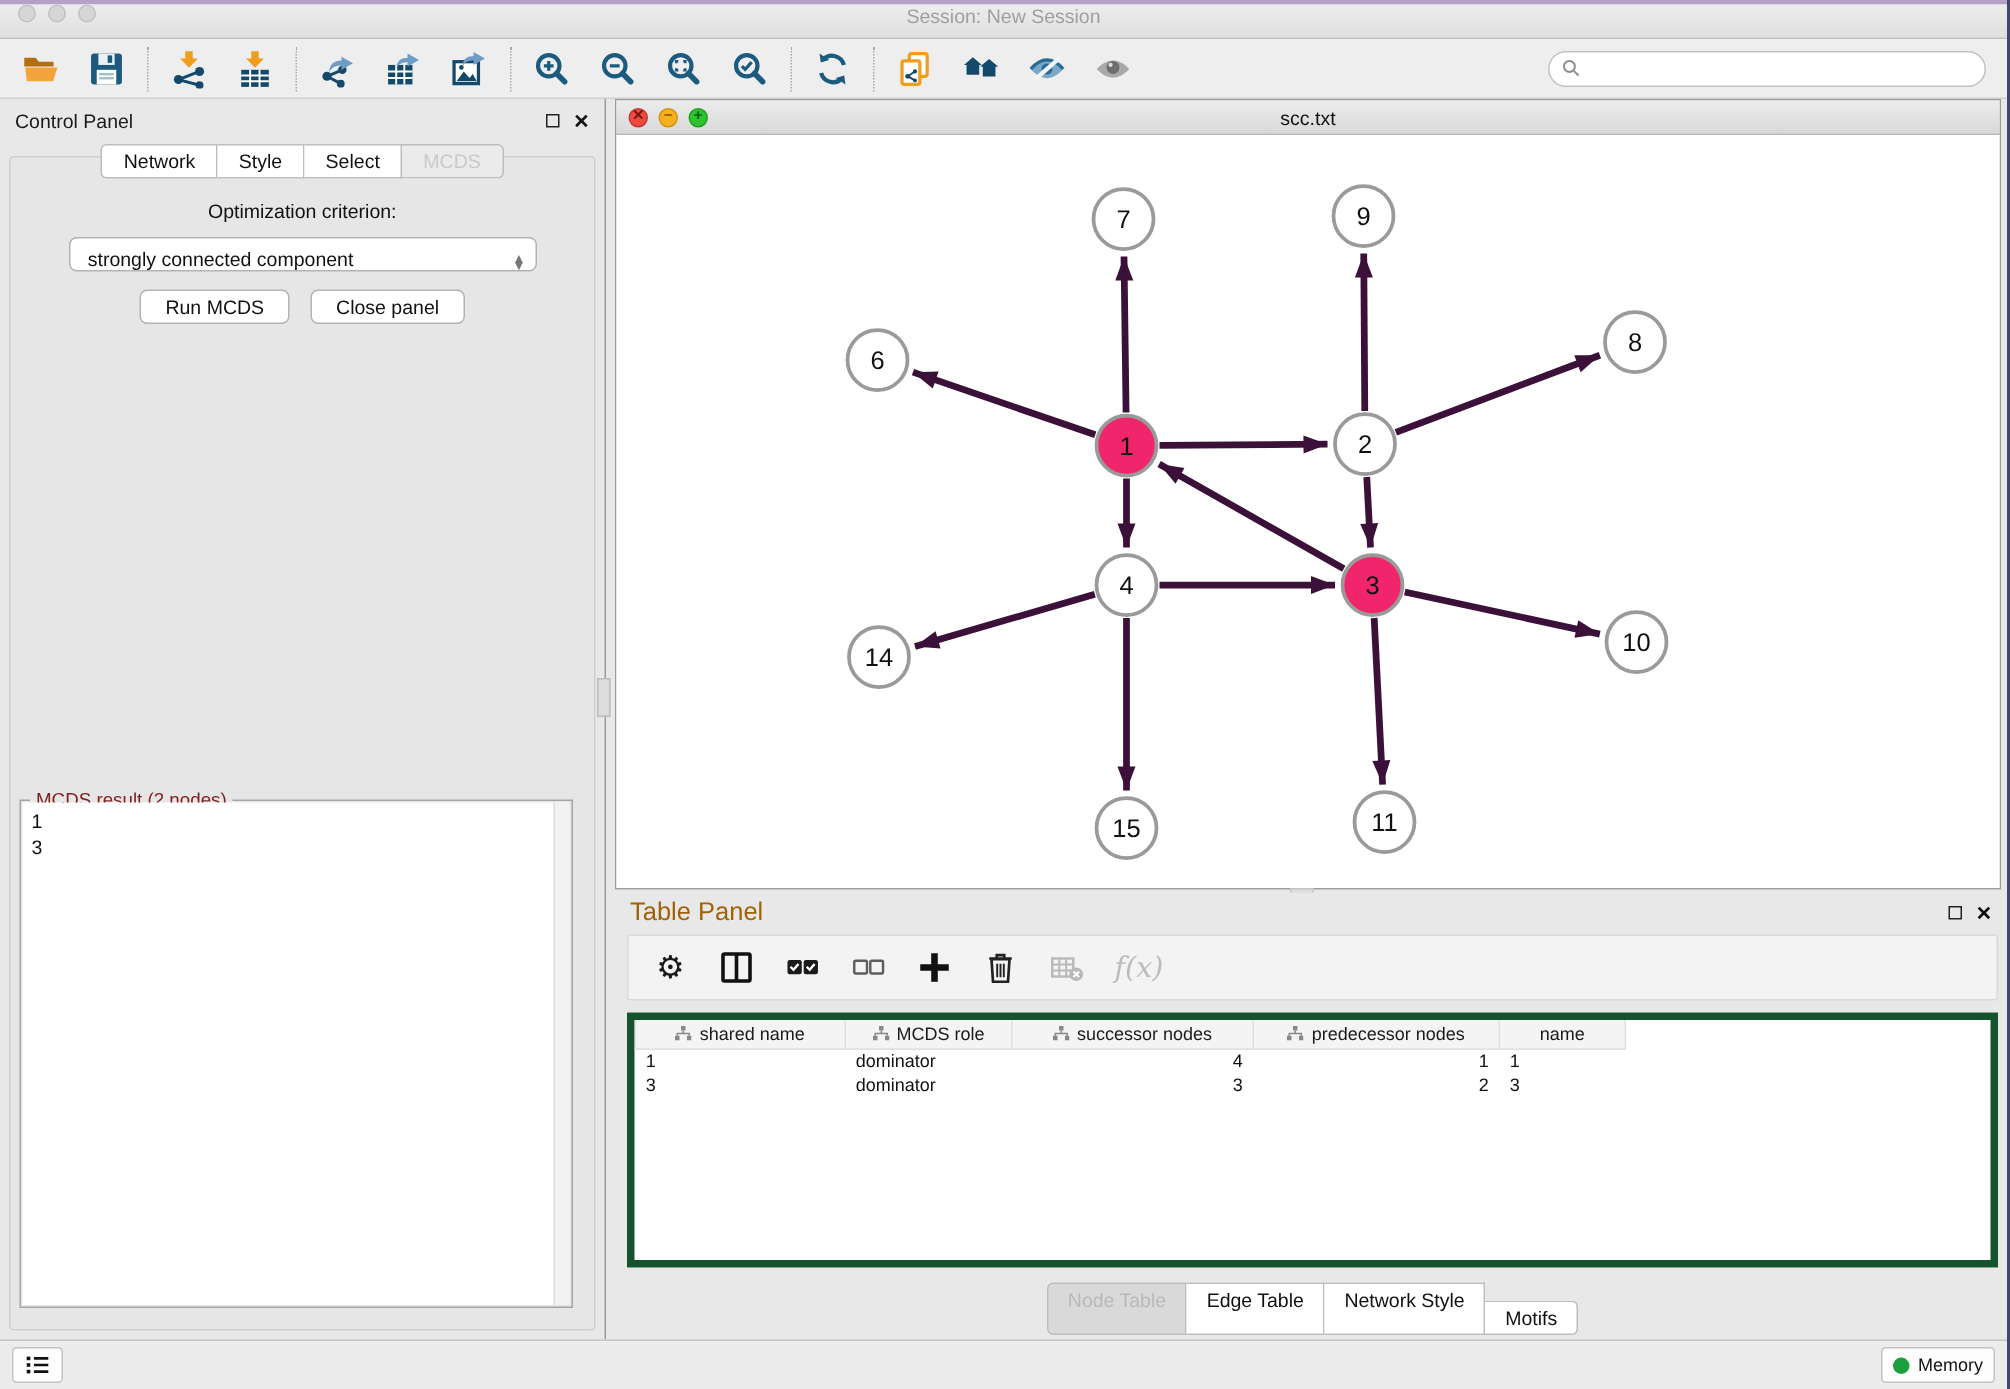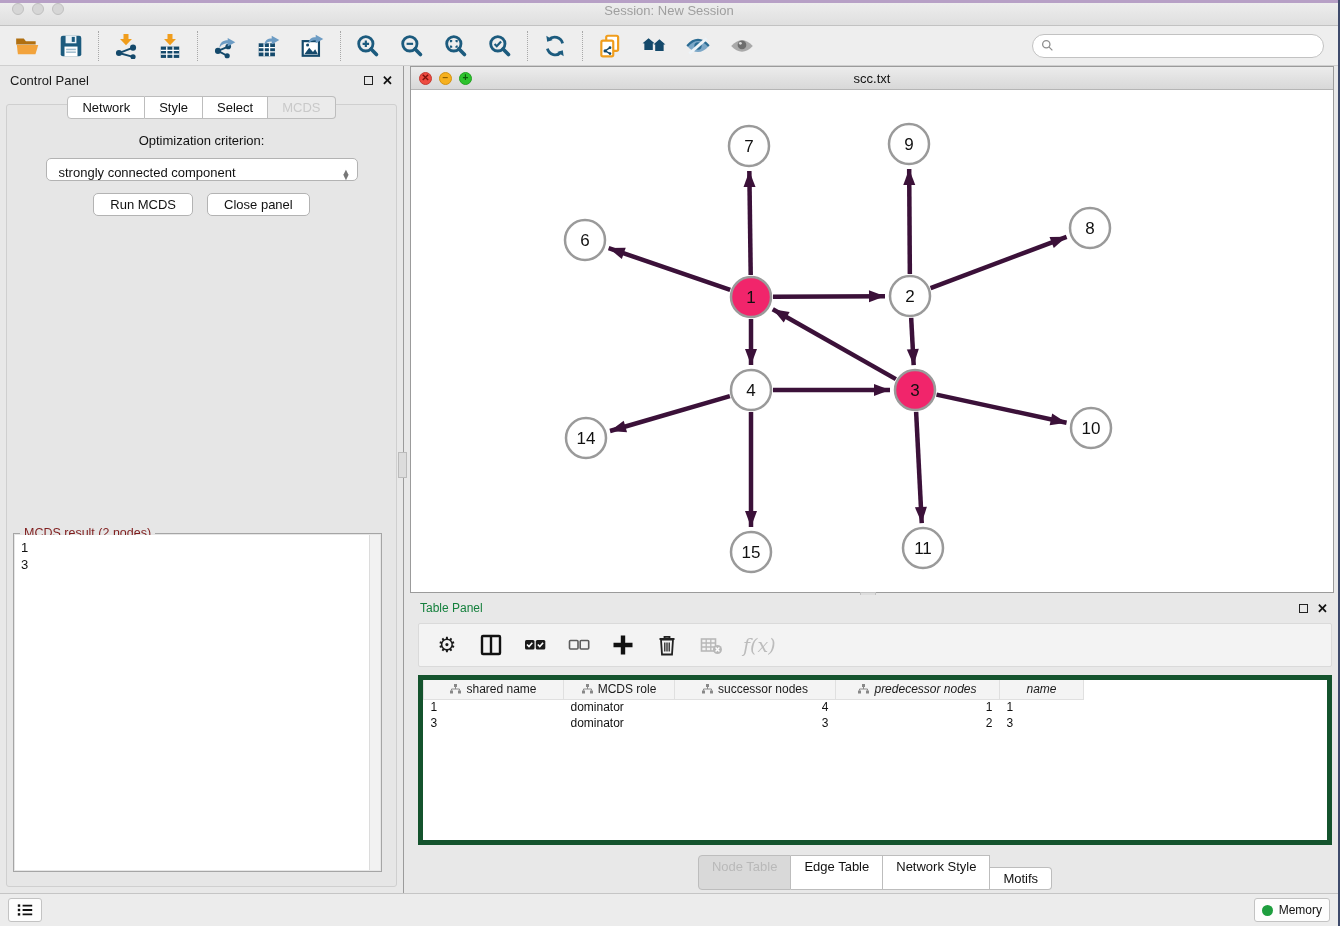--- a/index.html
+++ b/index.html
@@ -111,7 +111,7 @@
   
   .table-panel { position:absolute; left:410px; top:595px; width:930px; height:295px; background:#e8e8e8; }
   .tp-head { height:26px; display:flex; align-items:center; padding:0 12px 0 10px; }
-  .tp-head .ph-title { font-size:12px; color:#15803d; }
+  .tp-head .ph-title { font-size:17px; color:#a16207; }
   .tp-toolbar {
     margin:2px 8px 0 8px; height:44px; background:#f3f3f3; border:1px solid #dadada; border-radius:2px;
     display:flex; align-items:center; gap:20px; padding:0 16px;

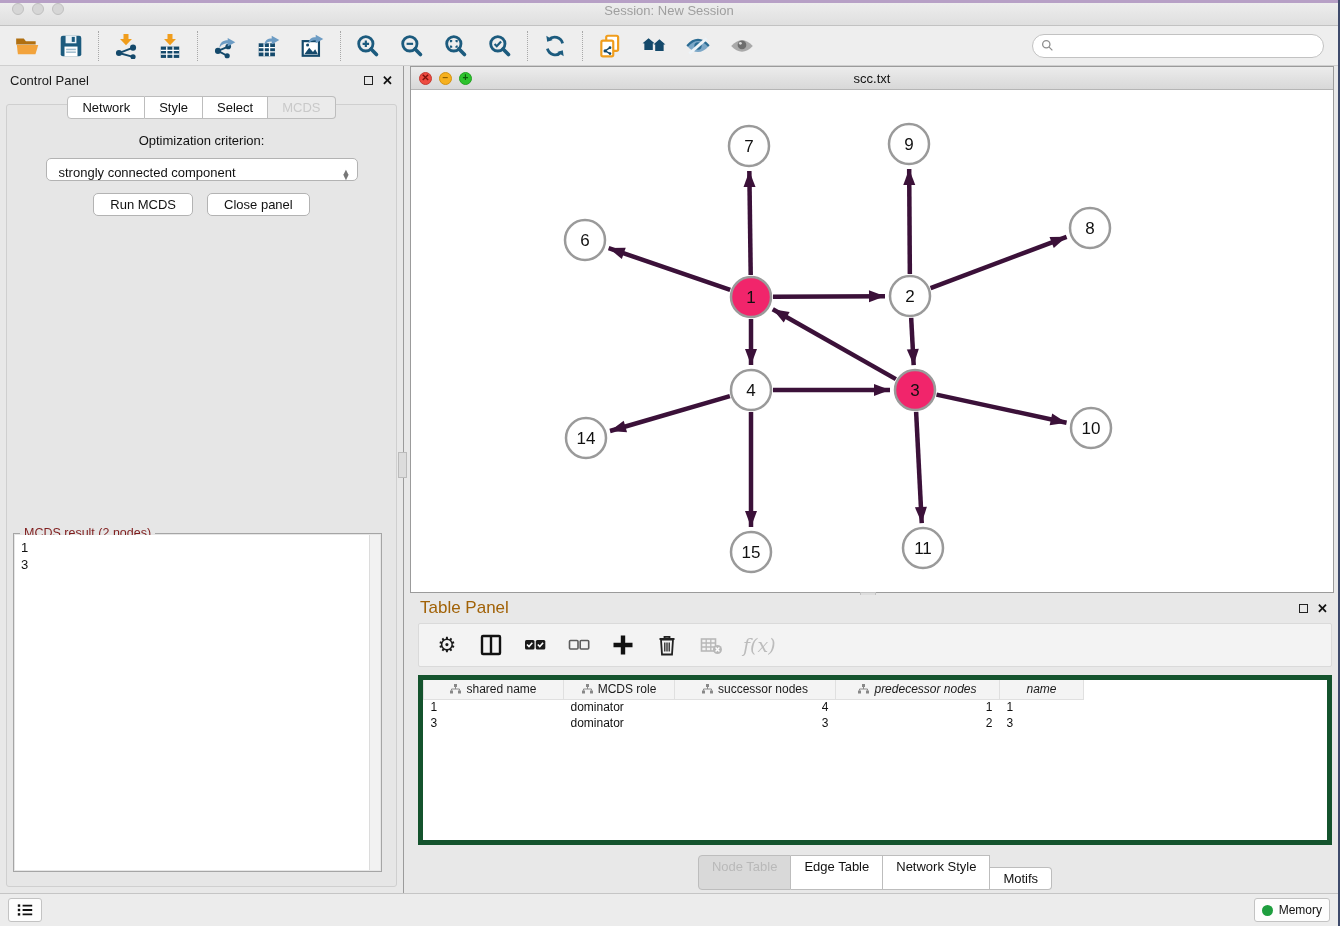--- a/index.html
+++ b/index.html
@@ -501,7 +501,7 @@
                 <span>successor nodes</span>
               </span>
             </th>
-          <th style="width:164px;font-style:italic;">
+          <th style="width:164px;">
               <span class="th-inner">
                 <svg width="11" height="10" viewBox="0 0 11 10">
                   <rect x="4" y="0" width="3" height="3" fill="#888"></rect>

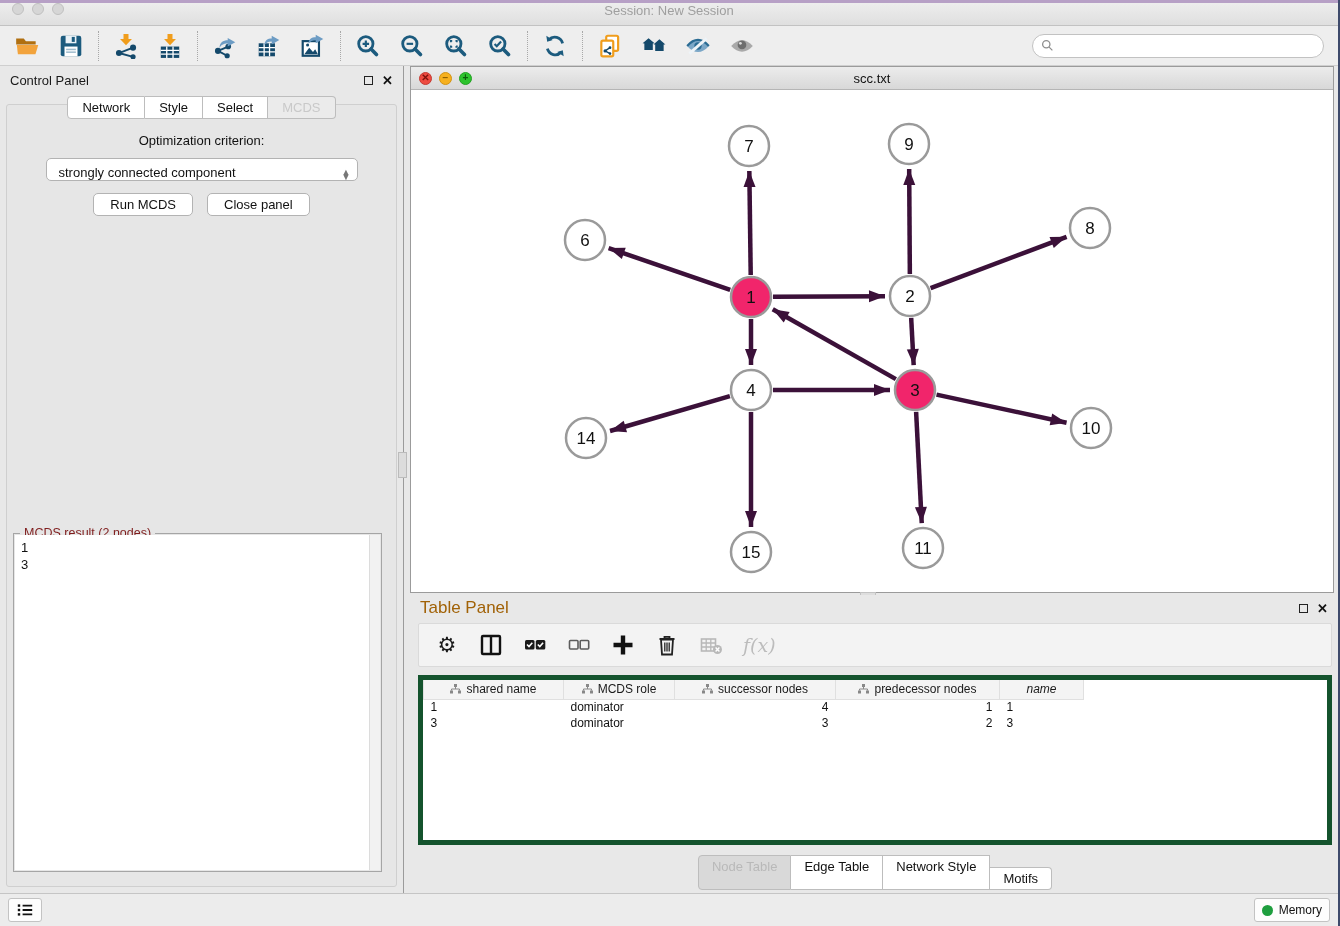--- a/index.html
+++ b/index.html
@@ -512,7 +512,7 @@
                 <span>predecessor nodes</span>
               </span>
             </th>
-          <th style="width:84px;font-style:italic;">
+          <th style="width:84px;">
               <span class="th-inner">
                 <span>name</span>
               </span>

